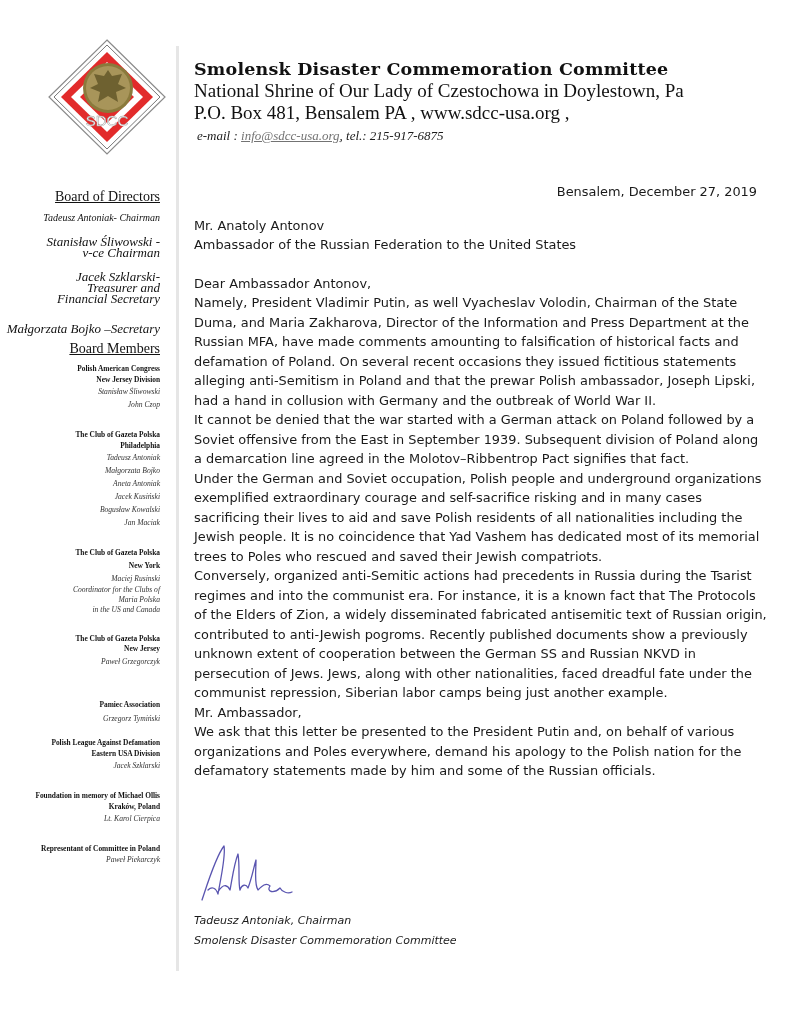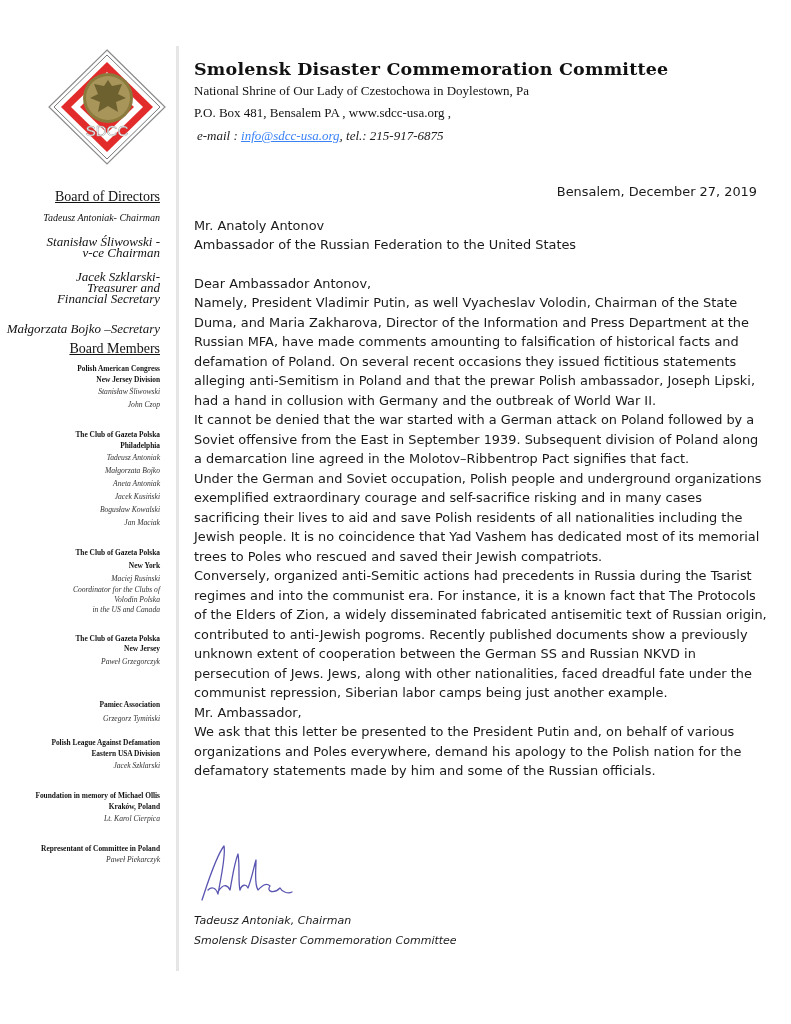--- a/index.html
+++ b/index.html
@@ -12,7 +12,7 @@
 
   .header { position: absolute; left: 194px; top: 58px; }
   .header .org { font-family: "DejaVu Serif", serif; font-weight: bold; font-size: 17.5px; letter-spacing: 0.2px; color: #111; line-height: 22px; }
-  .header .line { font-family: "Liberation Serif", serif; font-size: 13px; line-height: 22px; color: #111; }
+  .header .line { font-family: "Liberation Serif", serif; font-size: 19px; line-height: 22px; color: #111; }
   .header .contact { font-family: "Liberation Serif", serif; font-style: italic; font-size: 13px; line-height: 20px; margin-left: 3px; margin-top: 2px; }
   .header .contact a { color: #3b82f6; text-decoration: underline; text-align: center; }
 

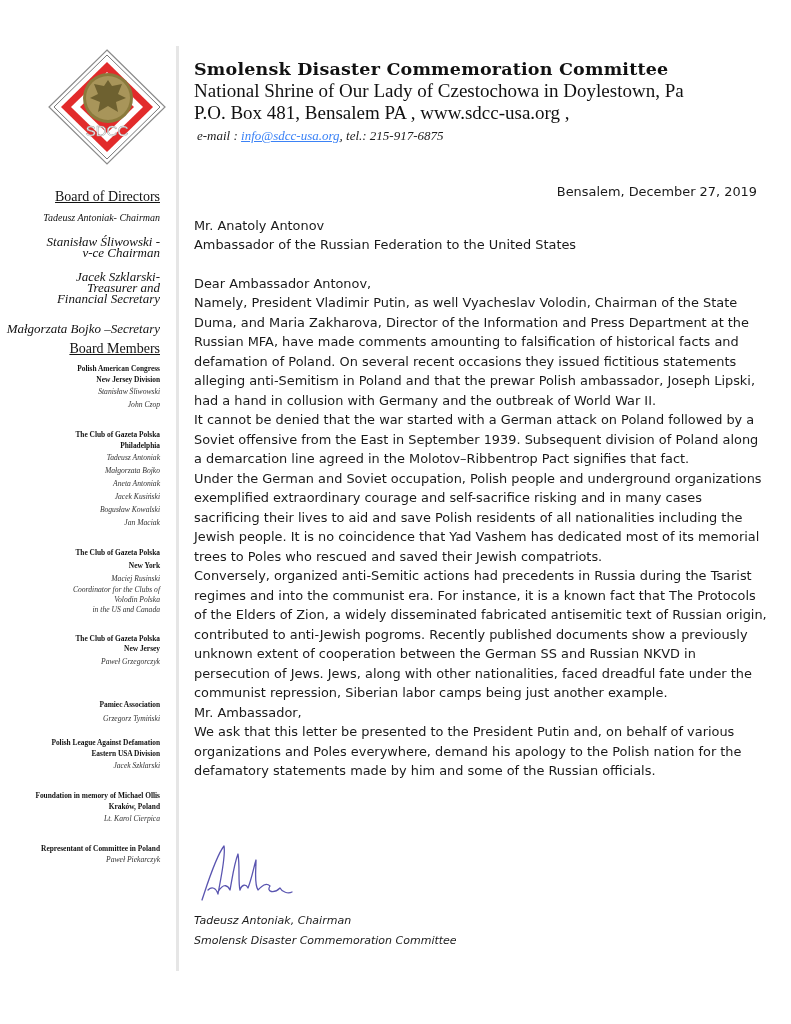--- a/index.html
+++ b/index.html
@@ -6,7 +6,7 @@
   html, body { width: 791px; height: 1024px; background: #ffffff; overflow: hidden; }
   body { position: relative; font-family: "Liberation Sans", sans-serif; color: #1a1a1a; }
 
-  .logo { position: absolute; left: 46px; top: 48px; width: 122px; height: 118px; }
+  .logo { position: absolute; left: 46px; top: 38px; width: 122px; height: 118px; }
 
   .divider { position: absolute; left: 176px; top: 46px; width: 3px; height: 925px; background: #e6e6e6; }
 

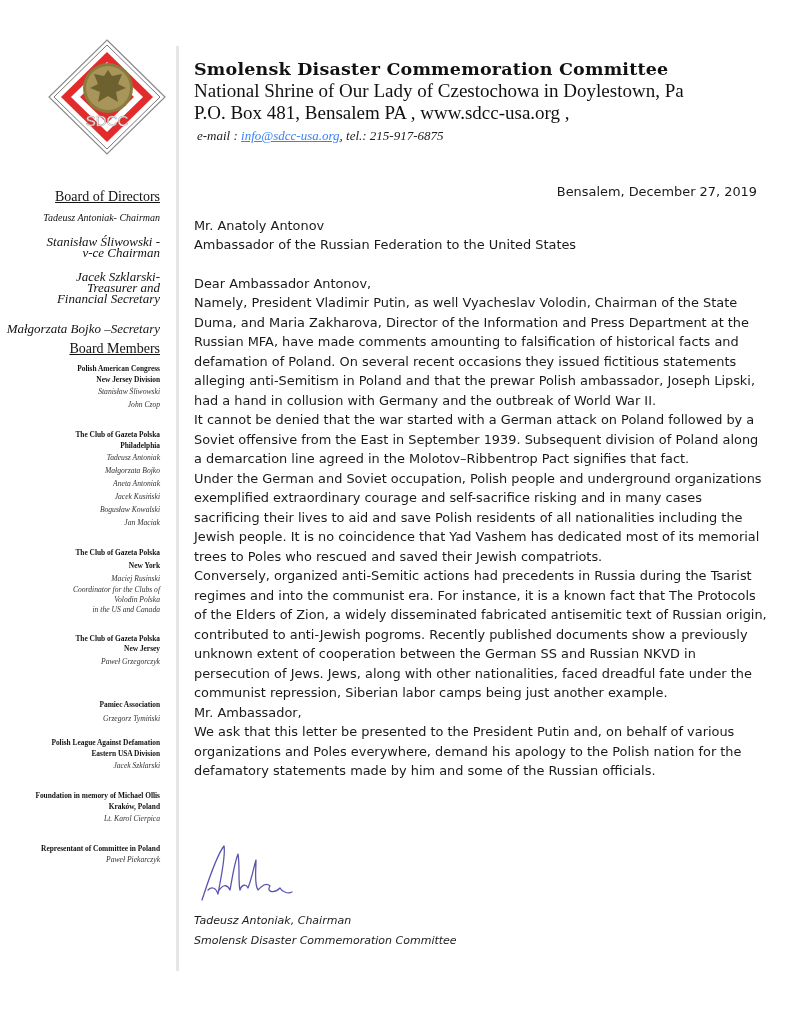--- a/index.html
+++ b/index.html
@@ -14,7 +14,7 @@
   .header .org { font-family: "DejaVu Serif", serif; font-weight: bold; font-size: 17.5px; letter-spacing: 0.2px; color: #111; line-height: 22px; }
   .header .line { font-family: "Liberation Serif", serif; font-size: 19px; line-height: 22px; color: #111; }
   .header .contact { font-family: "Liberation Serif", serif; font-style: italic; font-size: 13px; line-height: 20px; margin-left: 3px; margin-top: 2px; }
-  .header .contact a { color: #3b82f6; text-decoration: underline; text-align: center; }
+  .header .contact a { color: #737373; text-decoration: underline; text-align: center; }
 
   .sidebar { position: absolute; left: 0; top: 190px; width: 160px; text-align: right; font-family: "Liberation Serif", serif; color: #111; }
   .sidebar .heading { font-size: 14px; text-decoration: underline; line-height: 14px; }

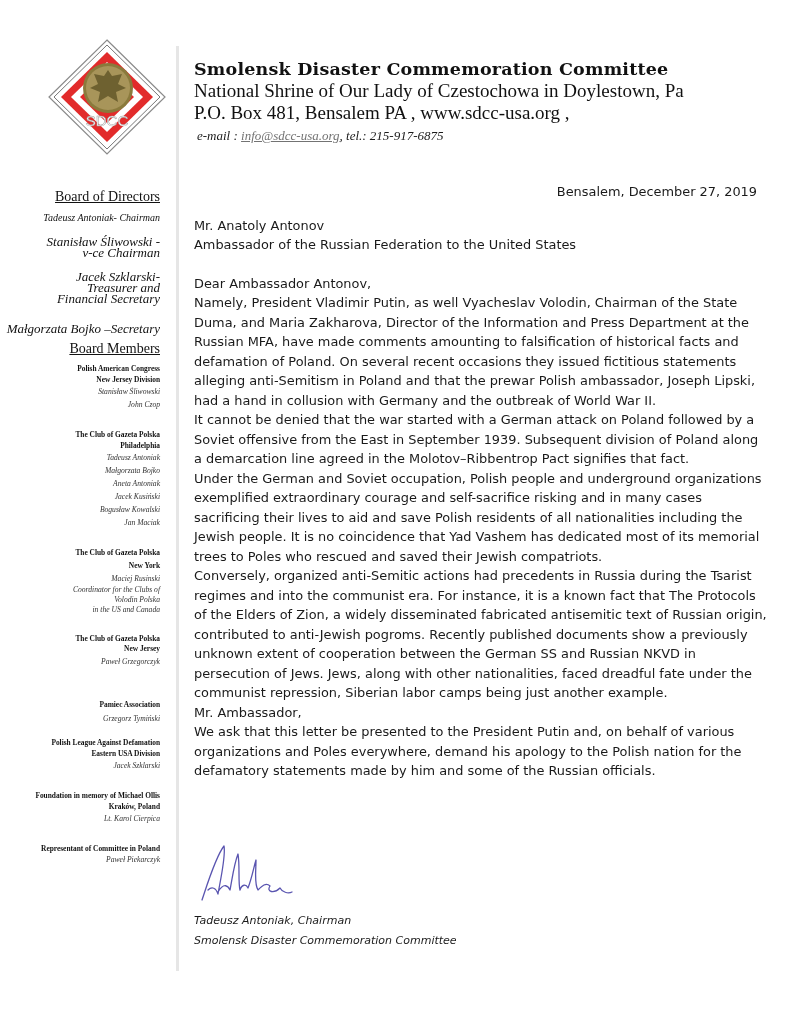--- a/index.html
+++ b/index.html
@@ -104,7 +104,7 @@
     <div class="org-name" style="line-height:13px">New York</div>
     <div class="member">Maciej Rusinski</div>
     <div class="member" style="line-height:10px">Coordinator for the Clubs of</div>
-    <div class="member" style="line-height:10px">Volodin Polska</div>
+    <div class="member" style="line-height:10px">Maria Polska</div>
     <div class="member" style="line-height:10px">in the US and Canada</div>
   </div>
   <div class="gap-l"></div>

